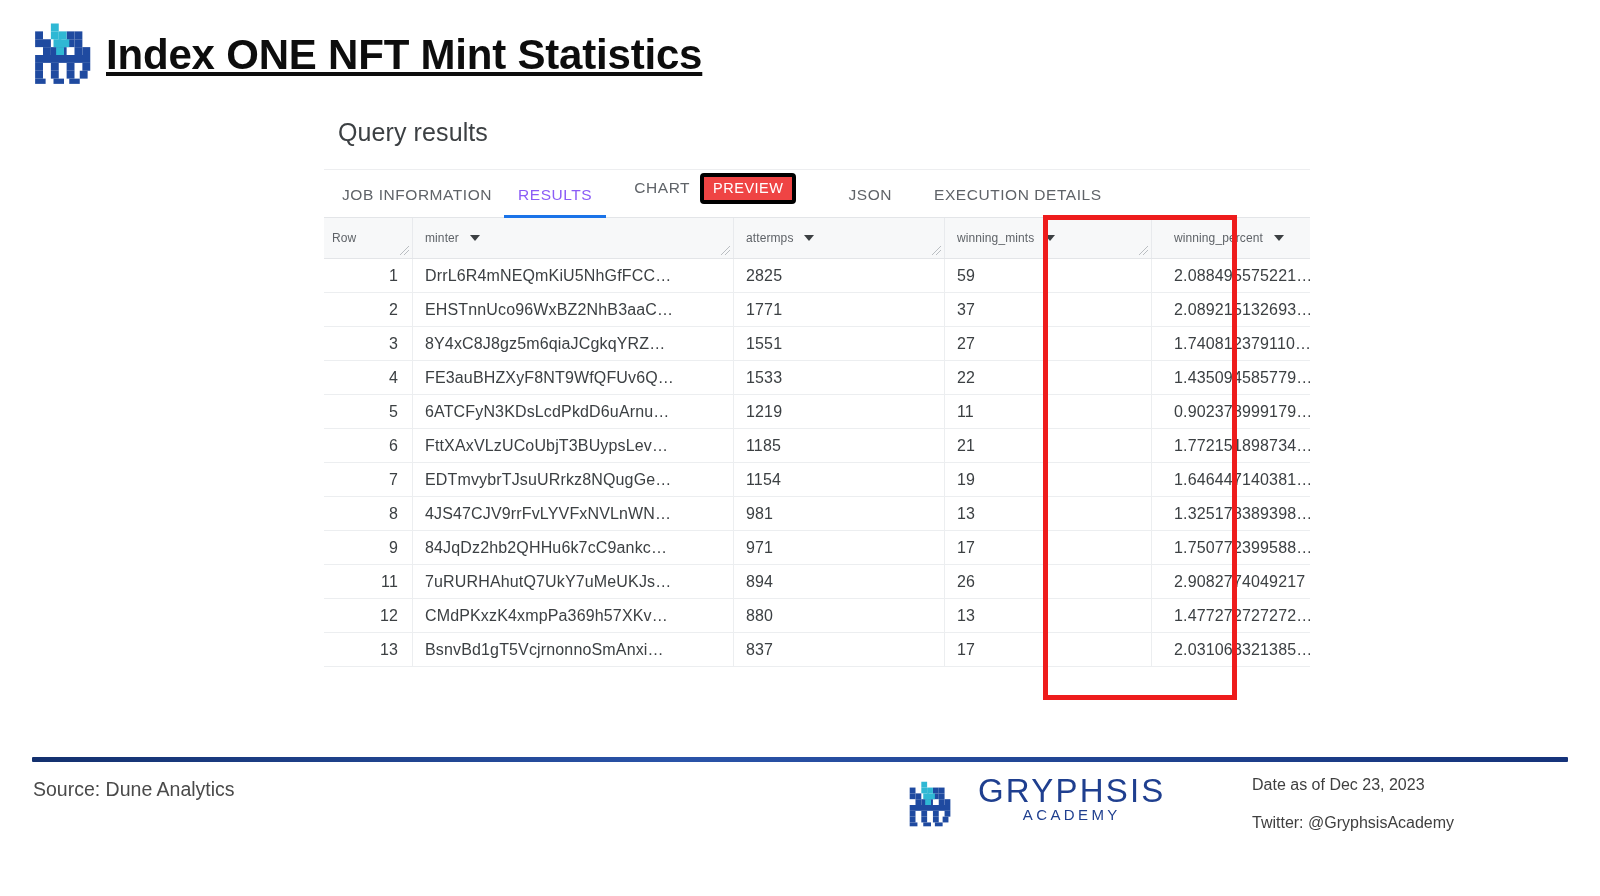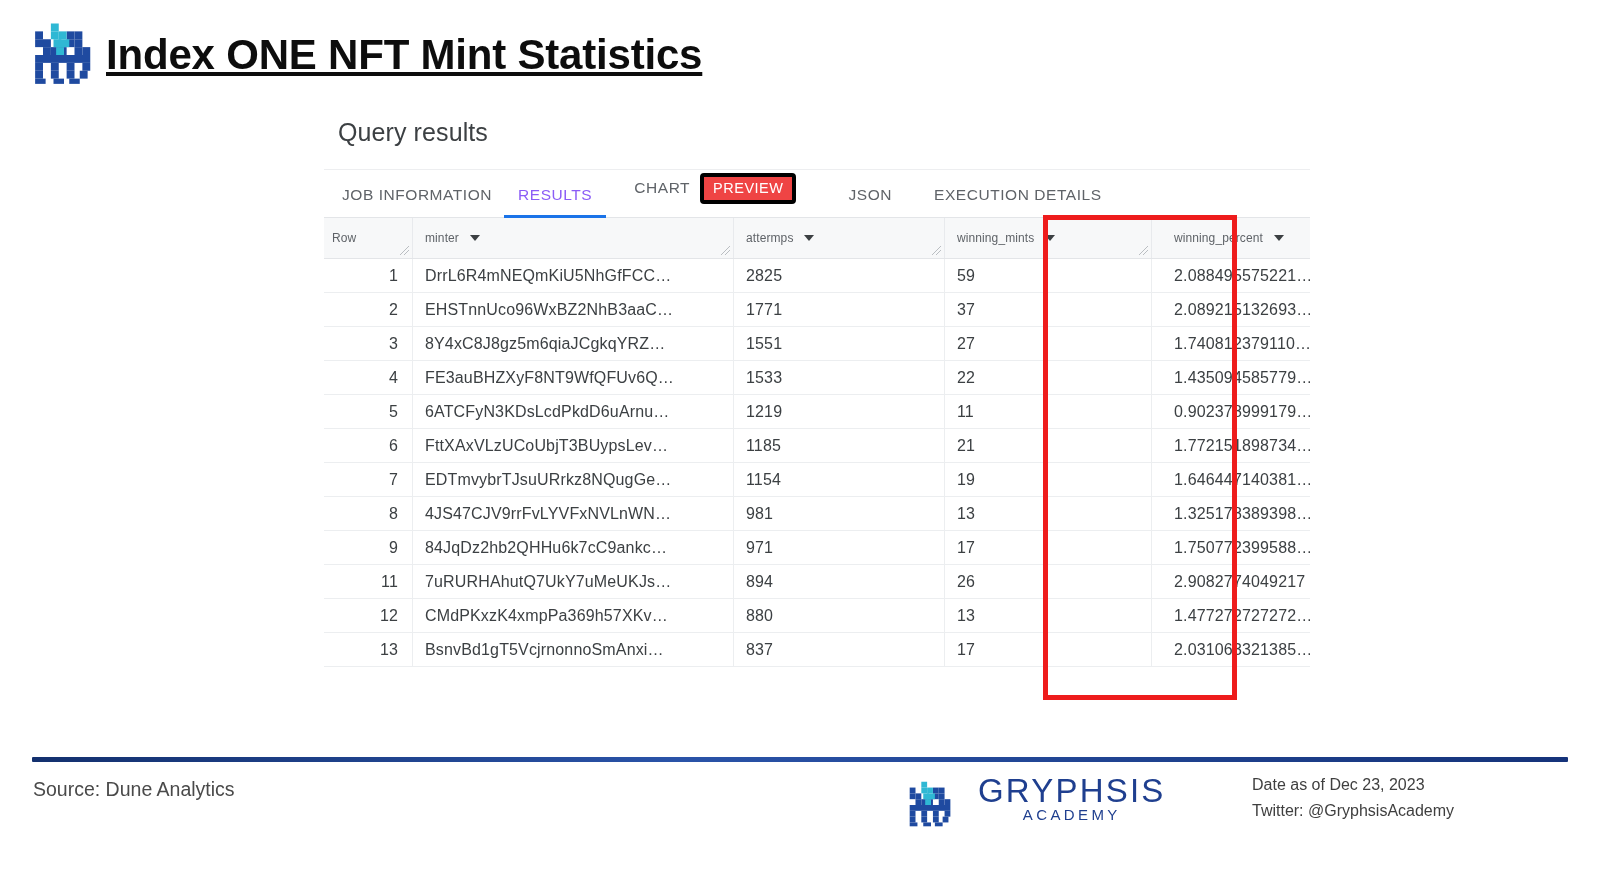--- a/index.html
+++ b/index.html
@@ -240,7 +240,7 @@
     font-size: 16px;
     color: #3f3f3f;
   }
-  .footer-meta div + div { margin-top: 8px; }
+  .footer-meta div + div { margin-top: 20px; }
 </style>
 </head>
 <body>

